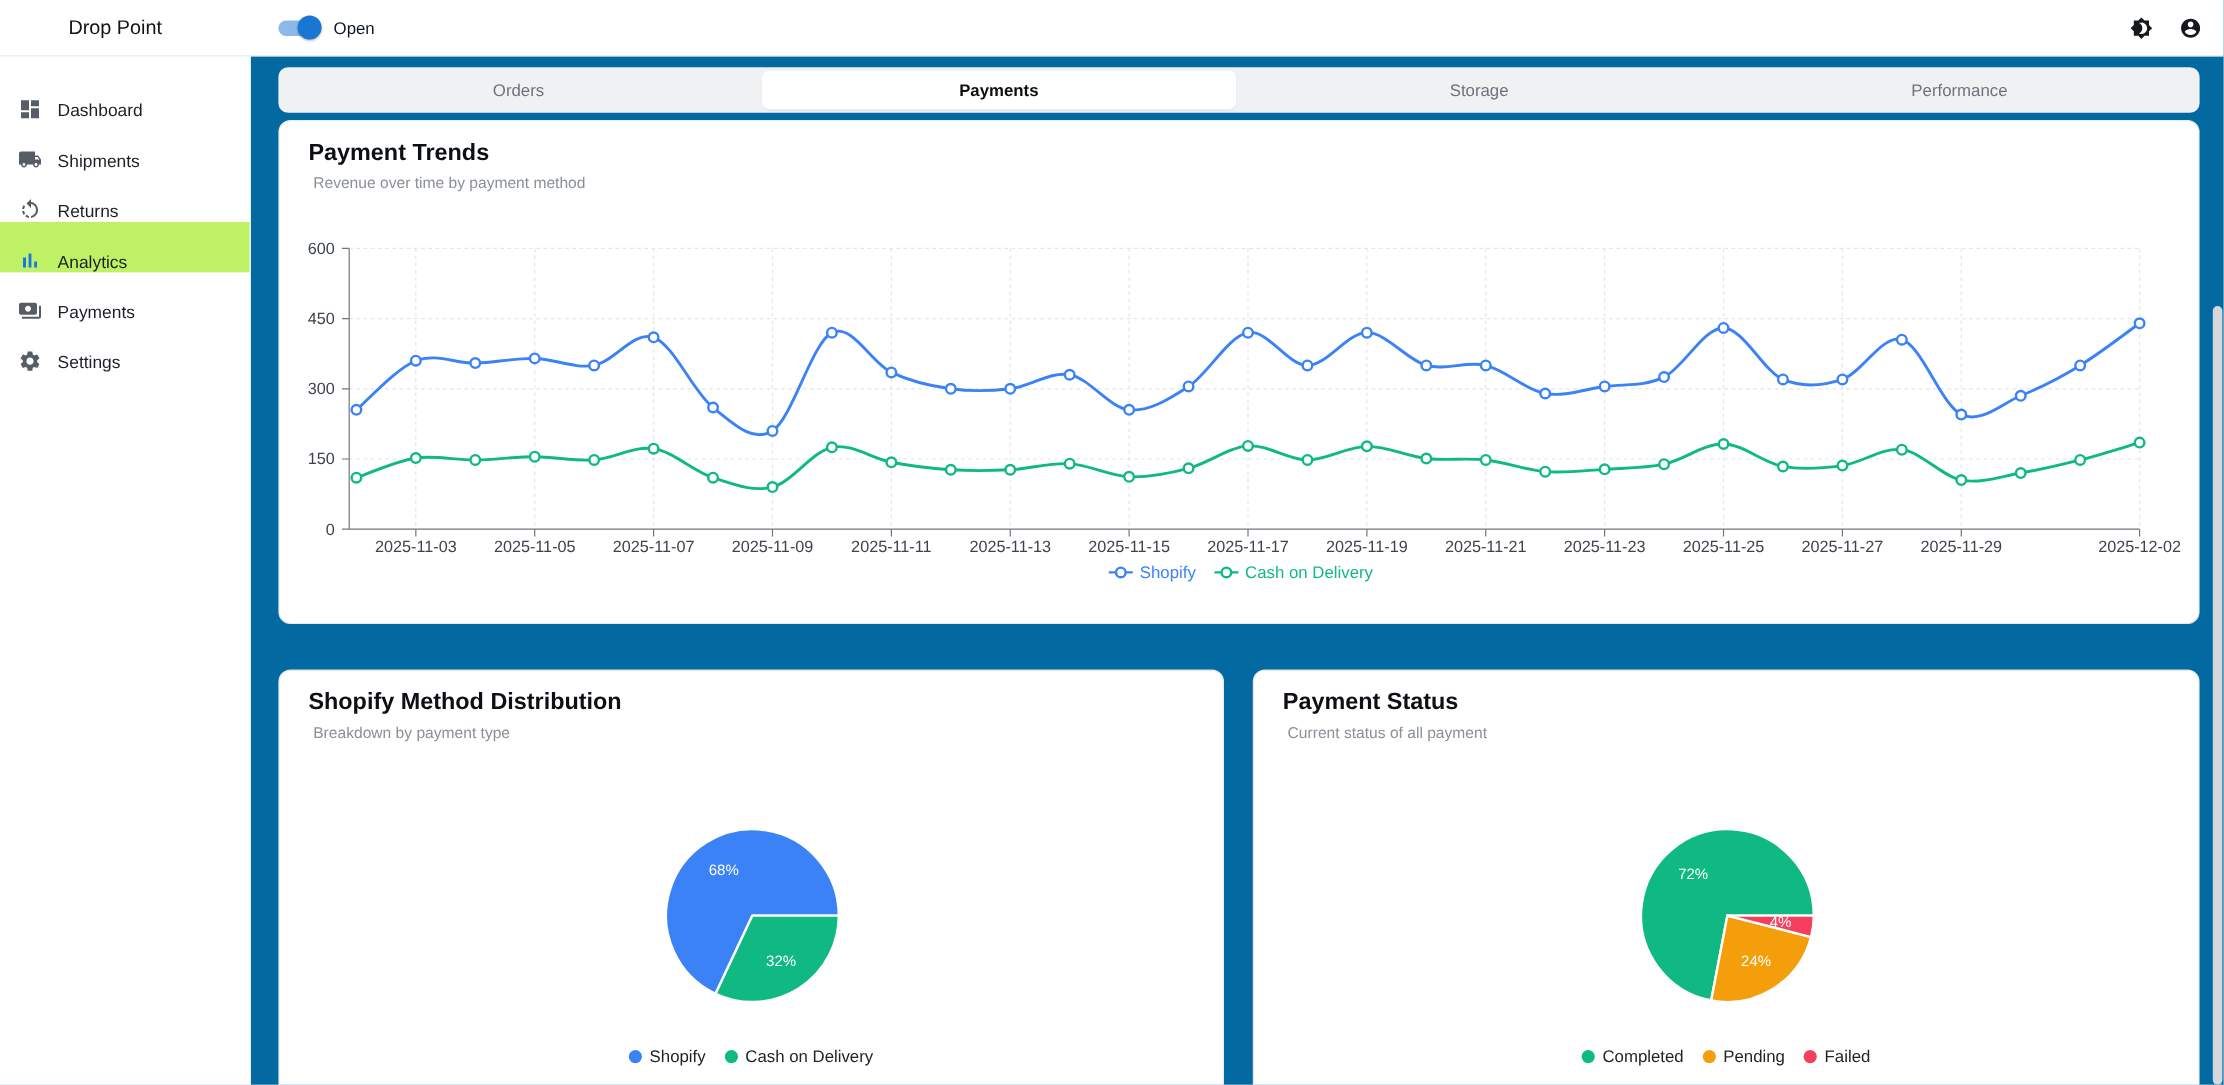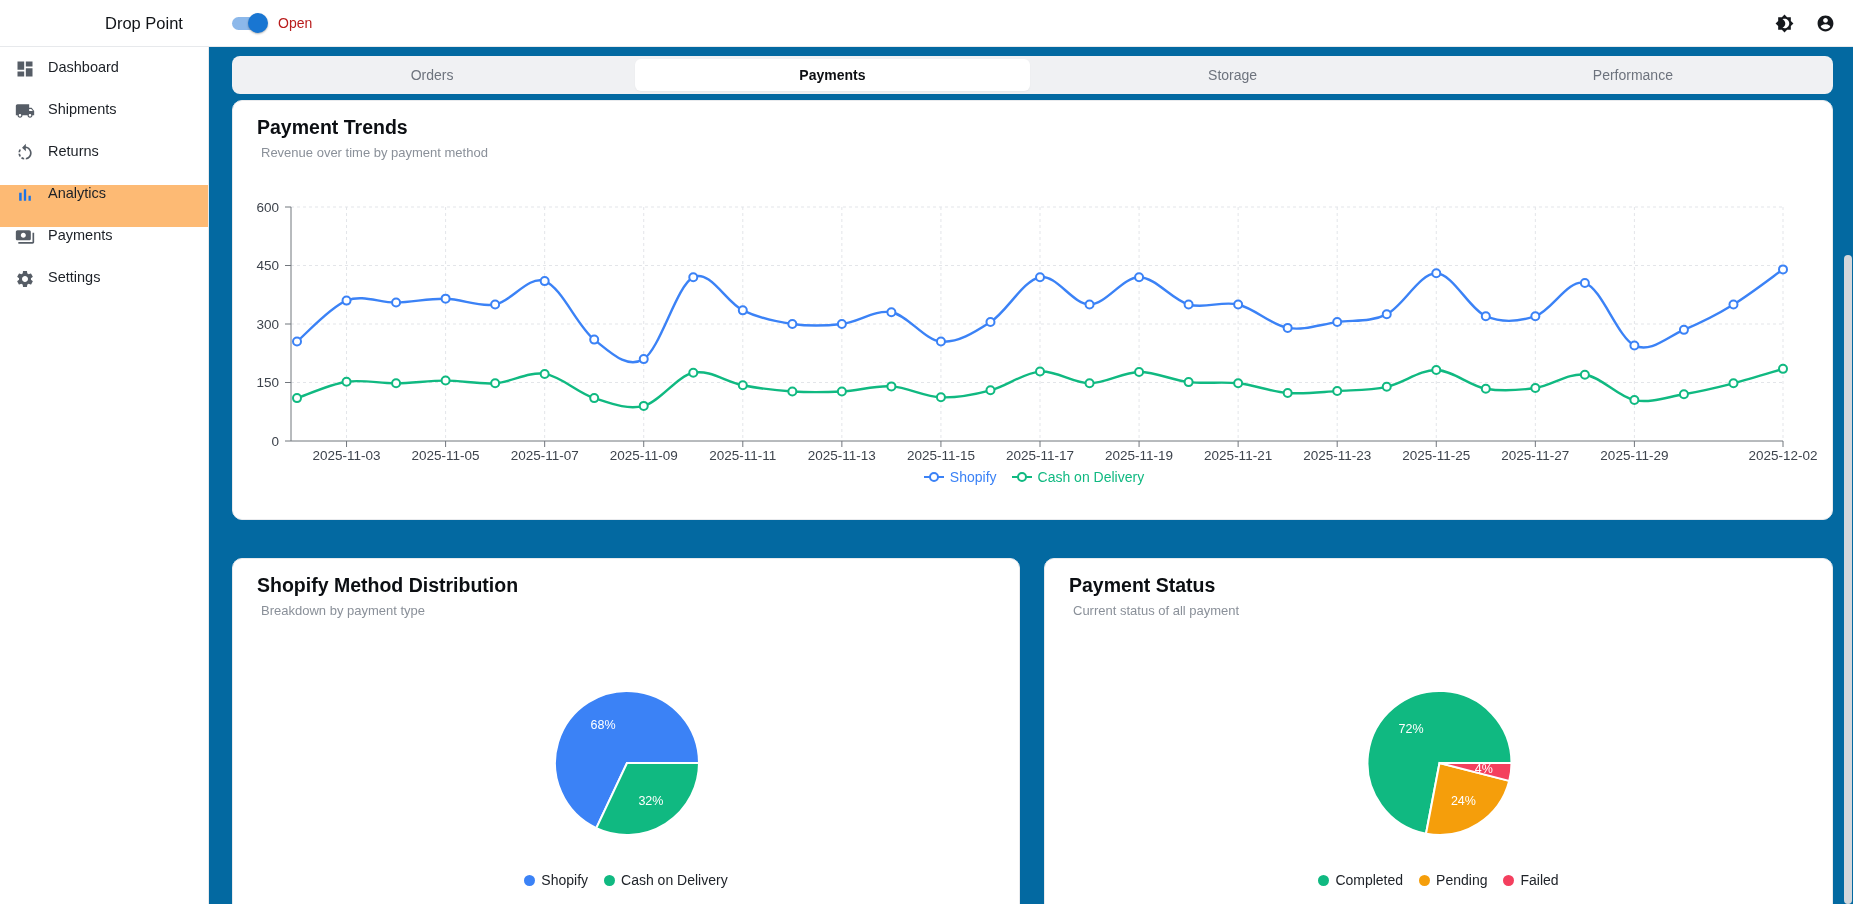--- a/index.html
+++ b/index.html
@@ -11,7 +11,7 @@
   header{position:absolute;left:0;top:0;width:1853px;height:46px;background:#fff;
          border-bottom:1px solid #e7e9ec;z-index:5;}
   .brand{position:absolute;left:57px;top:0;height:46px;display:flex;align-items:center;
-         font-size:16.5px;font-weight:500;color:#101317;margin-left:48px;}
+         font-size:16.5px;font-weight:500;color:#101317;}
   .toggle-group{position:absolute;left:232px;top:0;height:46px;display:flex;align-items:center;cursor:pointer;}
   .switch{position:relative;width:34px;height:20px;display:inline-block;}
   .switch .track{position:absolute;left:0;top:4px;width:34px;height:13px;border-radius:7px;background:#8cb8ea;}

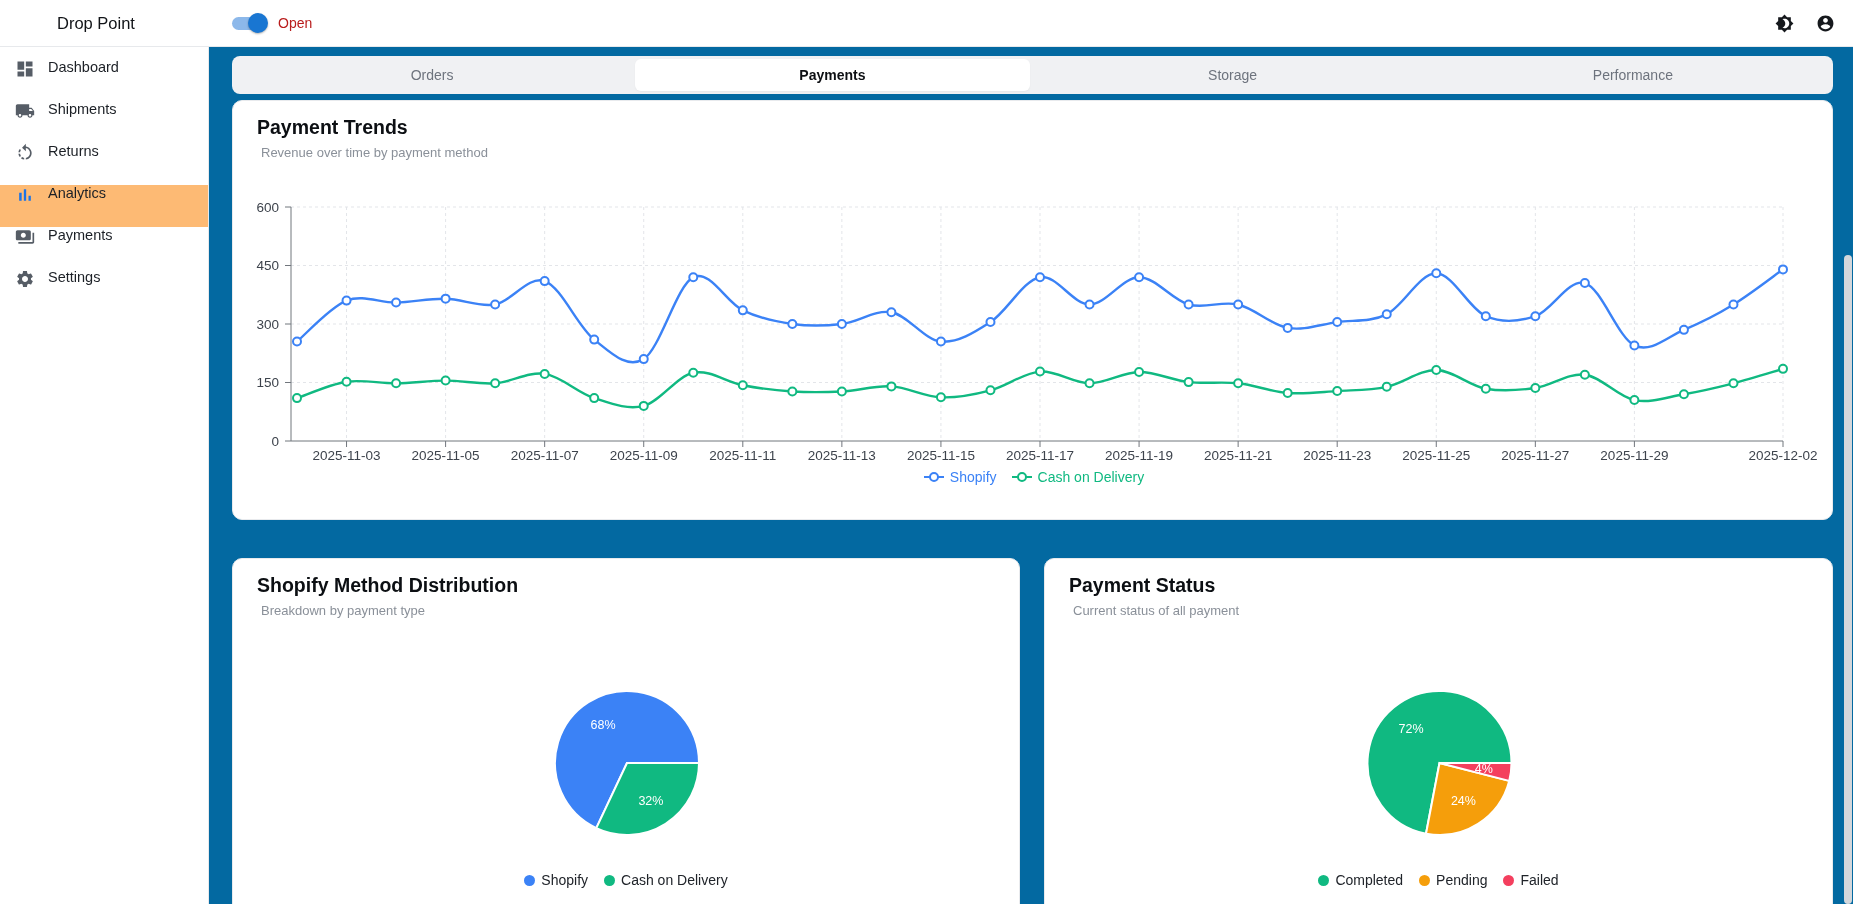--- a/index.html
+++ b/index.html
@@ -17,7 +17,7 @@
   .switch .track{position:absolute;left:0;top:4px;width:34px;height:13px;border-radius:7px;background:#8cb8ea;}
   .switch .thumb{position:absolute;right:-2px;top:0;width:20px;height:20px;border-radius:50%;background:#1976d2;
                  box-shadow:0 1px 2px rgba(0,0,0,.3);}
-  .toggle-label{margin-left:12px;font-size:14px;color:#b91c1c;}
+  .toggle-label{margin-left:12px;font-size:14px;color:#0f172a;}
   .header-icons{position:absolute;right:18px;top:0;height:46px;display:flex;align-items:center;gap:22px;}
   .hicon{width:19px;height:19px;color:#16191d;cursor:pointer;display:inline-flex;}
   .hicon svg{width:100%;height:100%;}

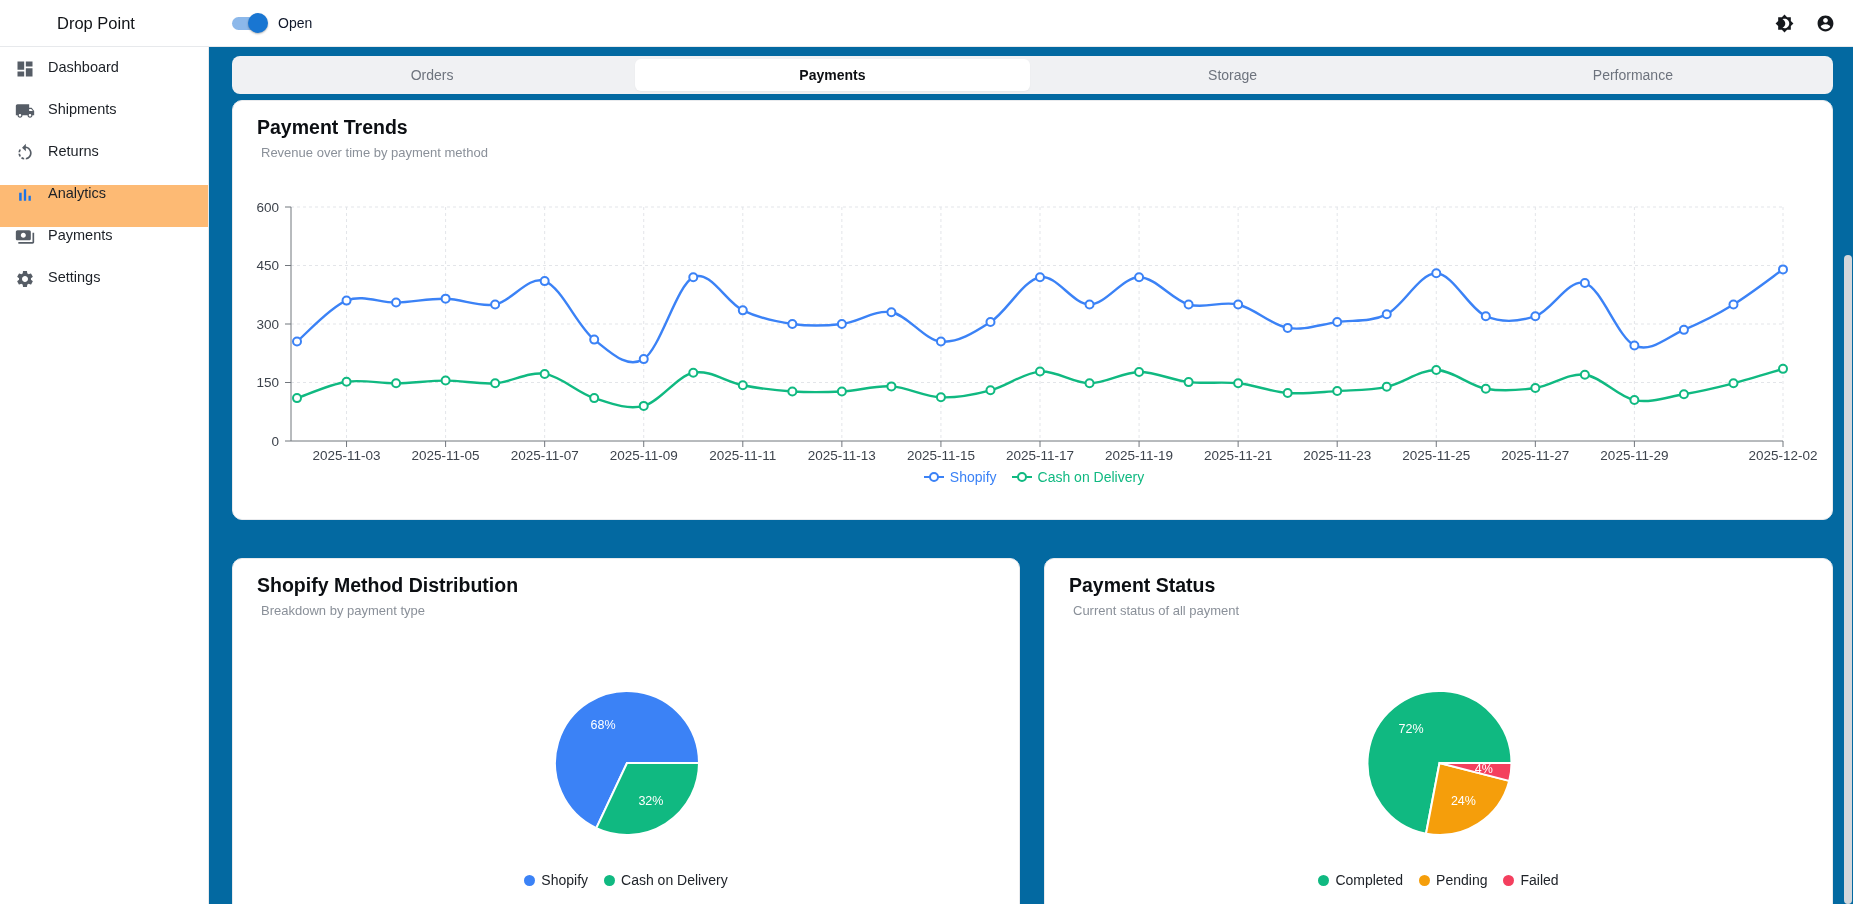--- a/index.html
+++ b/index.html
@@ -25,7 +25,7 @@
   
   aside{position:absolute;left:0;top:46px;width:208px;height:858px;background:#fff;
         border-right:1px solid #e7e9ec;z-index:4;}
-  .nav-item{position:relative;height:42px;display:flex;align-items:flex-start;cursor:pointer;}
+  .nav-item{position:relative;height:42px;display:flex;align-items:flex-end;cursor:pointer;}
   .nav-item:first-child{margin-top:13px;}
   .nav-item.active{background:#fdba74;}
   .nav-icon{position:absolute;left:15px;width:20px;height:20px;color:#565d66;display:inline-flex;}

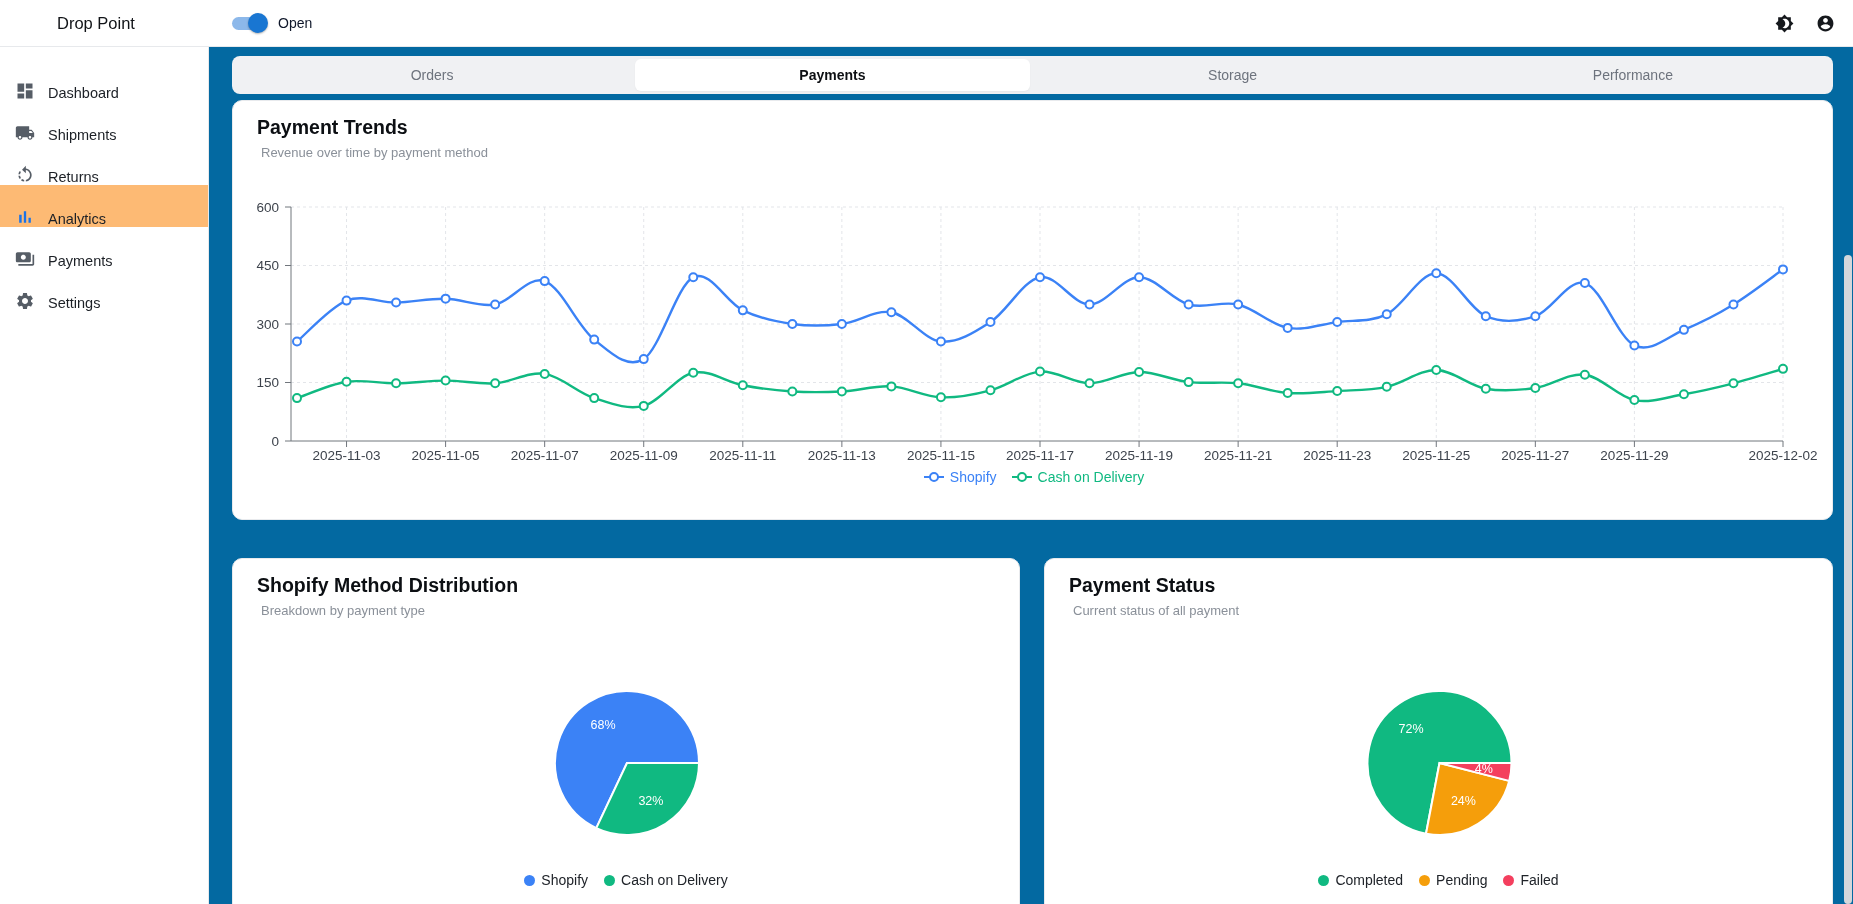--- a/index.html
+++ b/index.html
@@ -27,7 +27,7 @@
         border-right:1px solid #e7e9ec;z-index:4;}
   .nav-item{position:relative;height:42px;display:flex;align-items:flex-end;cursor:pointer;}
   .nav-item:first-child{margin-top:13px;}
-  .nav-item.active{background:#fdba74;}
+  .nav-item.active{background:#bef264;}
   .nav-icon{position:absolute;left:15px;width:20px;height:20px;color:#565d66;display:inline-flex;}
   .nav-item.active .nav-icon{color:#1a73e8;}
   .nav-icon svg{width:100%;height:100%;}

